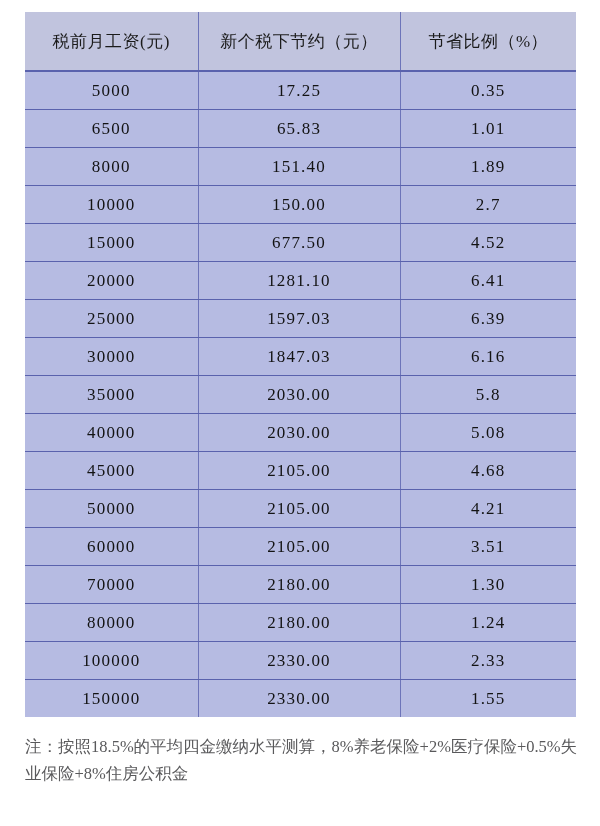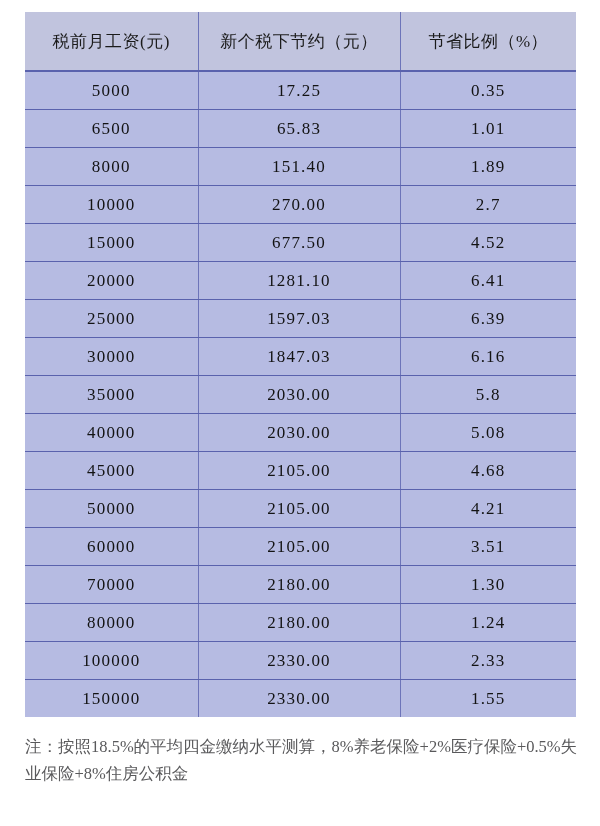--- a/index.html
+++ b/index.html
@@ -127,7 +127,7 @@
           </tr>
           <tr>
             <td>10000</td>
-            <td>270.00</td>
+            <td>150.00</td>
             <td>2.7</td>
           </tr>
           <tr>

